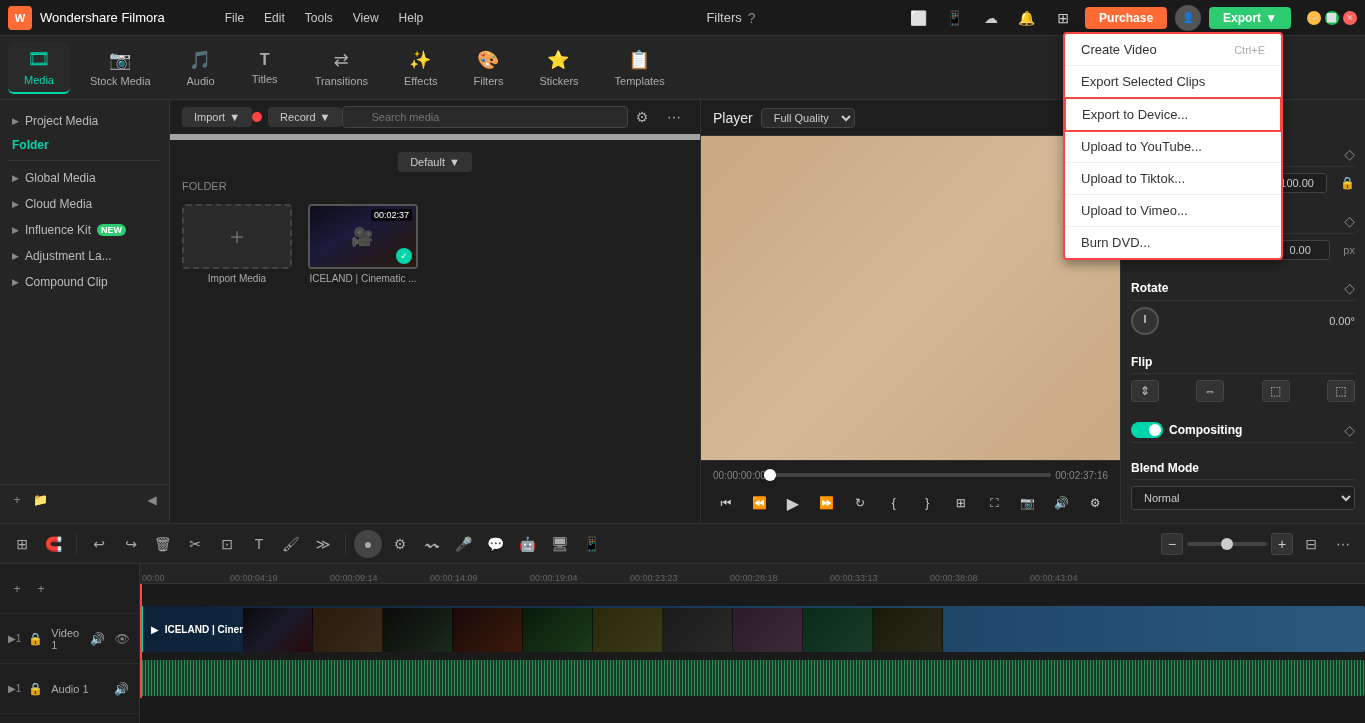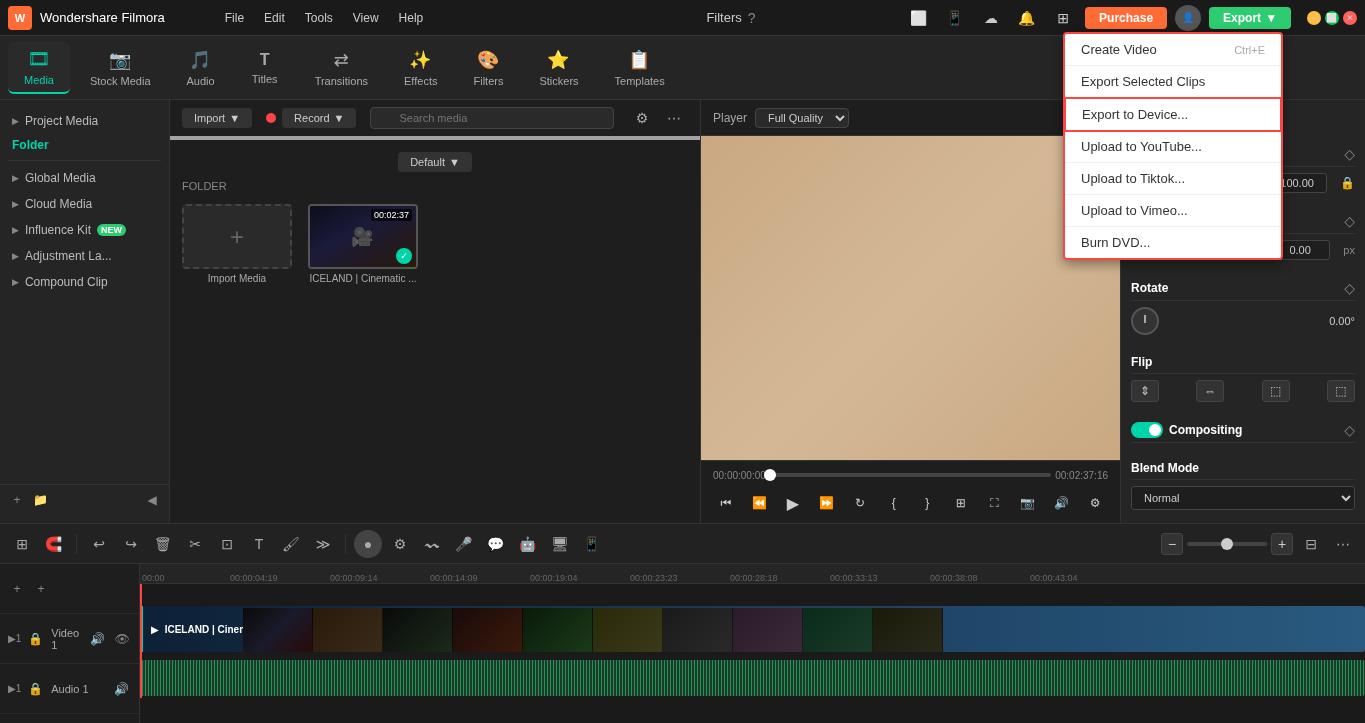--- a/index.html
+++ b/index.html
@@ -43,7 +43,7 @@
 
     
     #media-area { flex: 1; background: #1e1e1e; display: flex; flex-direction: column; }
-    #media-toolbar { height: 40px; display: flex; align-items: center; padding: 0 12px; gap: 14px; border-bottom: 4px solid #a3a3a3; justify-content: space-between; }
+    #media-toolbar { height: 40px; display: flex; align-items: center; padding: 0 12px; gap: 0; border-bottom: 6px solid #a3a3a3; justify-content: space-between; }
     #media-content { display: flex; flex: 1; }
     #media-grid { flex: 1; padding: 12px; }
     .media-toolbar-btn { background: #333; border: none; color: #ccc; padding: 4px 12px; border-radius: 4px; font-size: 11px; cursor: pointer; display: flex; align-items: center; gap: 4px; }

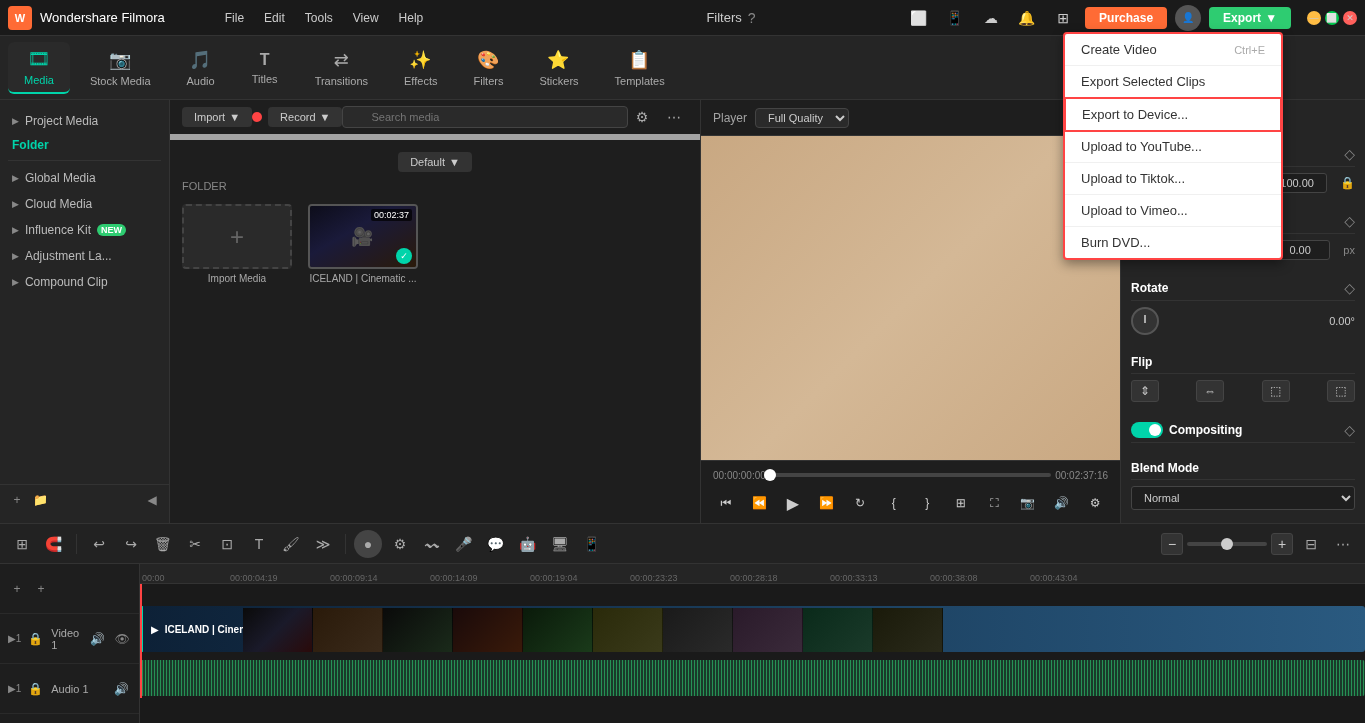--- a/index.html
+++ b/index.html
@@ -64,7 +64,7 @@
     
     #player-area { width: 420px; background: #1e1e1e; border-left: 1px solid #333; display: flex; flex-direction: column; }
     #player-header { height: 36px; display: flex; align-items: center; padding: 0 12px; gap: 8px; border-bottom: 1px solid #333; }
-    #player-header .player-label { color: #a3a3a3; font-size: 12px; }
+    #player-header .player-label { color: #e5e5e5; font-size: 14px; }
     #player-header .quality-select { background: #2a2a2a; border: 1px solid #444; color: #ccc; padding: 2px 8px; border-radius: 4px; font-size: 11px; }
     #player-canvas { flex: 1; background: linear-gradient(135deg, #c9a882 0%, #d4b896 50%, #c9a882 100%); display: flex; align-items: center; justify-content: center; }
     #player-controls { padding: 6px 12px; border-top: 1px solid #333; }

